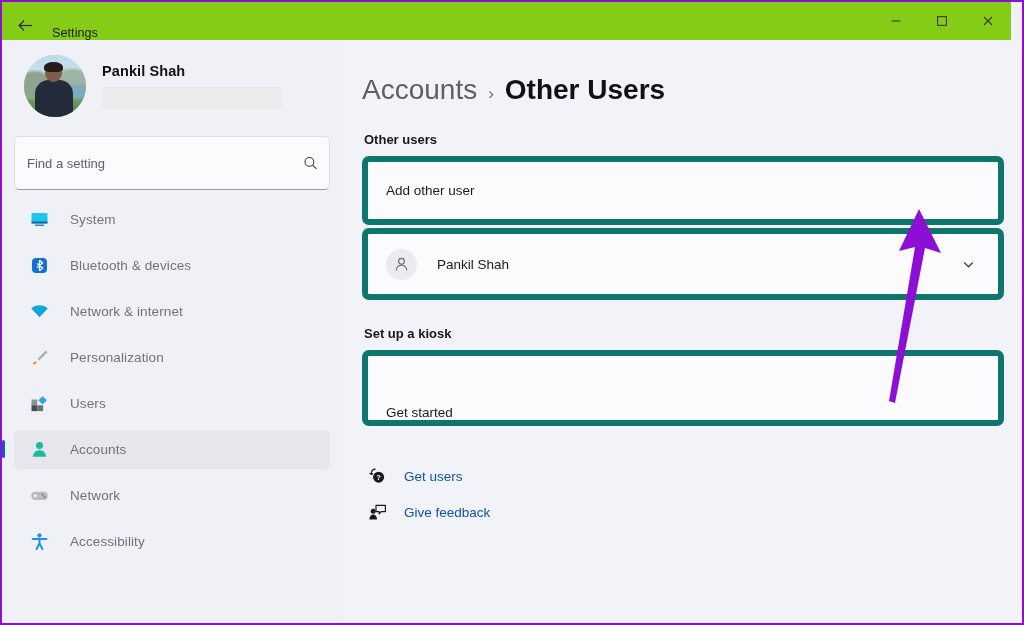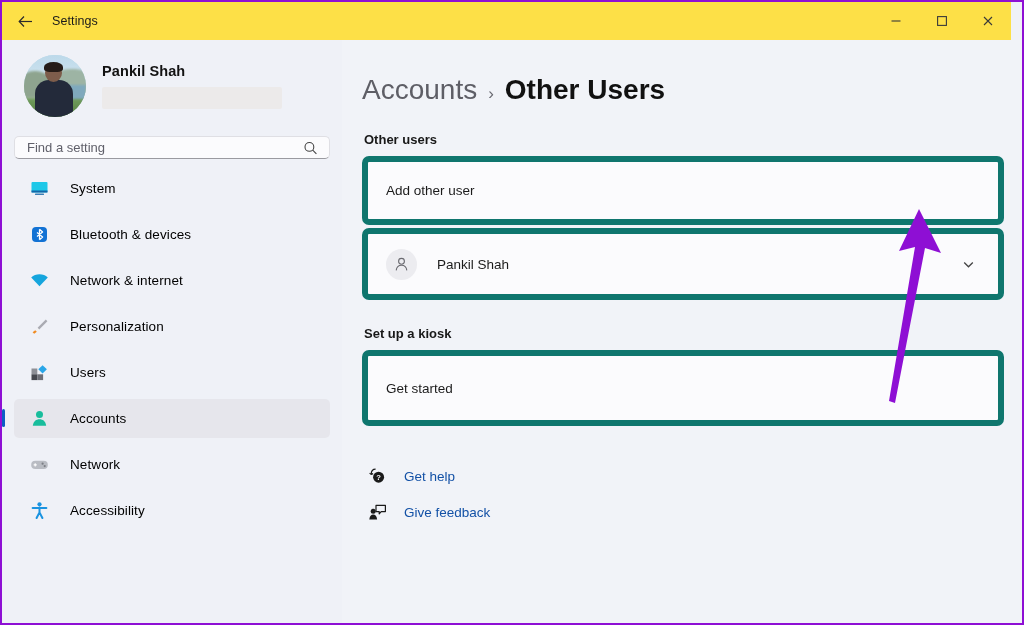--- a/index.html
+++ b/index.html
@@ -17,8 +17,8 @@
   
   .titlebar {
     position: absolute; top: 0; left: 0; right: 11px; height: 38px;
-    display: flex; align-items: center;
-    background: #fde047;
+    display: flex; align-items: flex-end;
+    background: #84cc16;
     z-index: 30;
   }
   .back-btn {

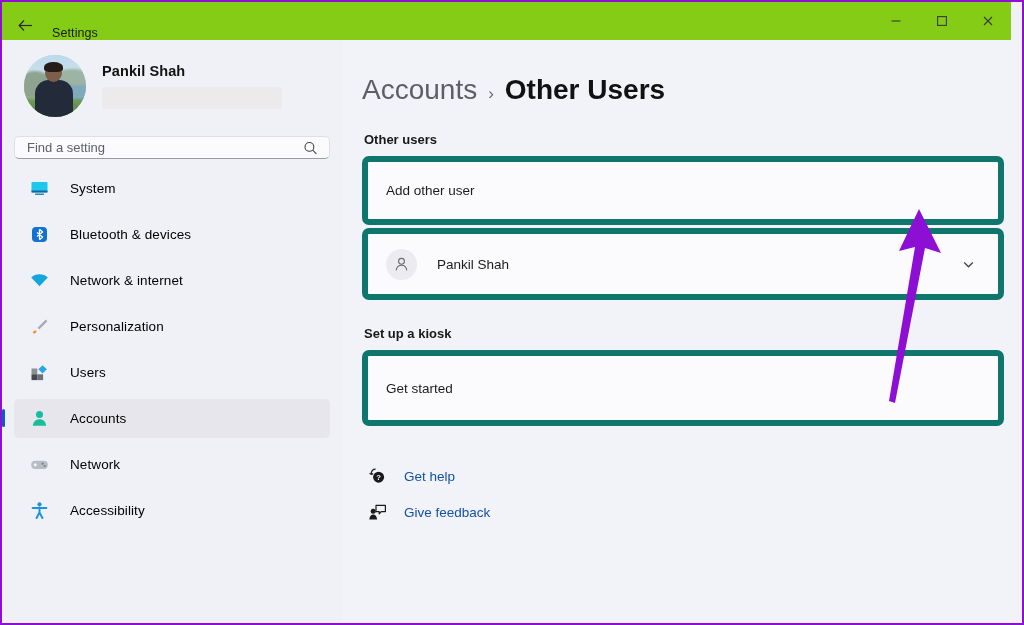--- a/index.html
+++ b/index.html
@@ -98,7 +98,7 @@
   }
 
   .searchbox {
-    position: relative; height: 23px; margin: 8px 0 10px 0;
+    position: relative; height: 54px; margin: 8px 0 10px 0;
     background: #fbfbfd; border: 1px solid #dfdfe4;
     border-bottom-color: #9a9aa0;
     border-radius: 5px; display: flex; align-items: center;

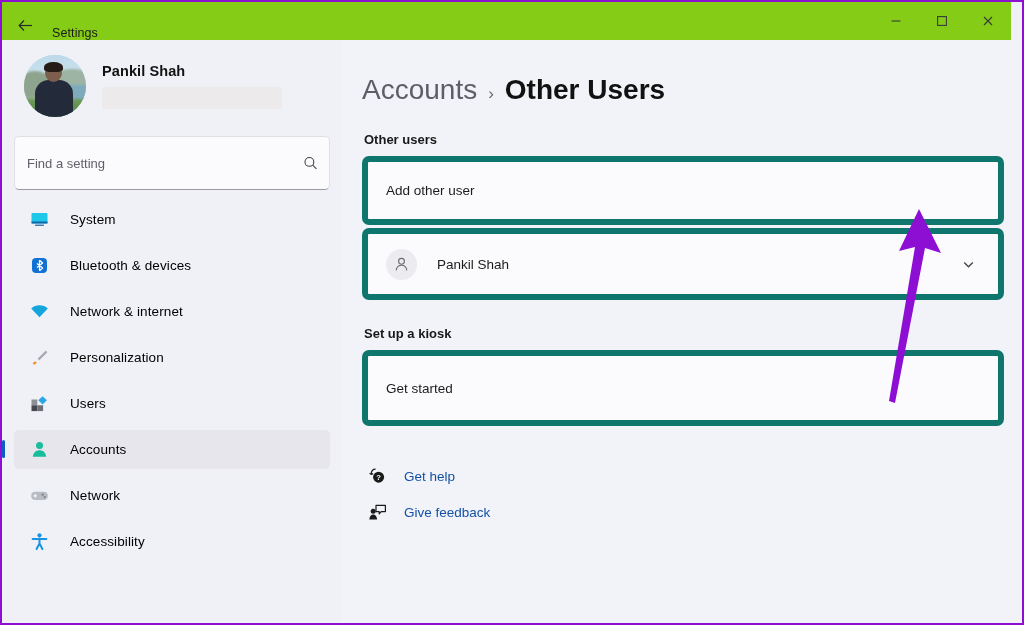--- a/index.html
+++ b/index.html
@@ -131,7 +131,7 @@
     display: flex; align-items: center; justify-content: center;
   }
   .navitem .nav-label {
-    margin-left: 20px; font-size: 13.5px; color: #000000;
+    margin-left: 20px; font-size: 13.5px; color: #737373;
     letter-spacing: .1px;
   }
 

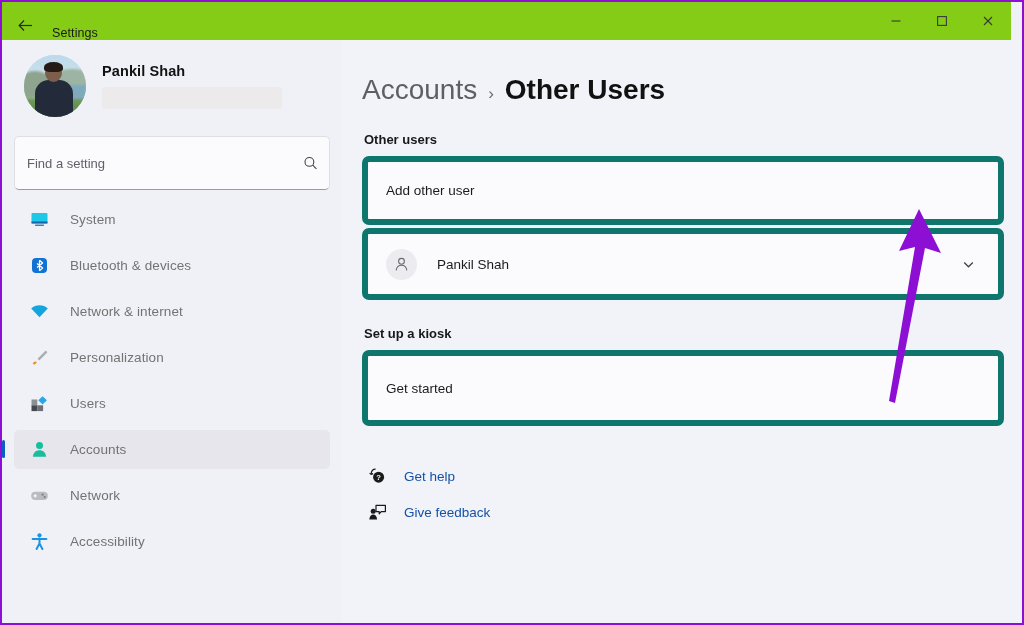--- a/index.html
+++ b/index.html
@@ -162,7 +162,7 @@
   }
   .card-row1 { height: 69px; }
   .card-row2 { height: 72px; margin-top: 3px; }
-  .card-kiosk { height: 76px; margin-top: 0; }
+  .card-kiosk { height: 76px; margin-top: 0; align-items: flex-end; }
   .card-title { font-size: 13.5px; color: #1b1b1b; }
   .btn-primary {
     margin-left: auto;

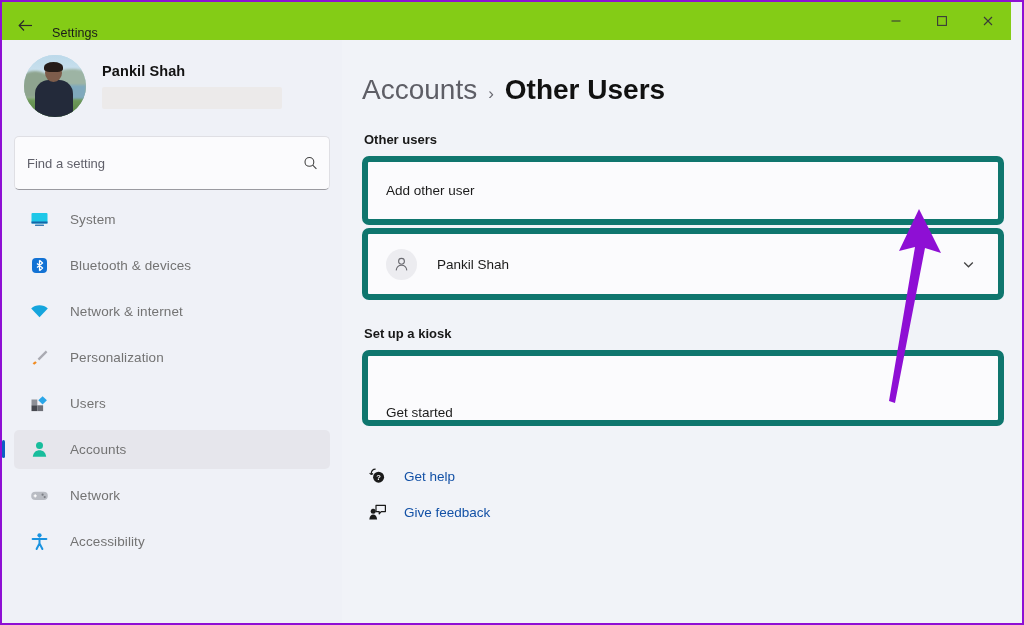--- a/index.html
+++ b/index.html
@@ -399,7 +399,7 @@
           <text x="10.6" y="13.3" font-family="Liberation Sans, sans-serif" font-size="7.6" font-weight="bold" fill="#fff" text-anchor="middle">?</text>
         </svg>
       </span>
-      <a class="link-text" href="#">Get help</a>
+      <a class="link-text" href="#">Get users</a>
     </div>
     <div class="linkrow">
       <span class="link-ic">

